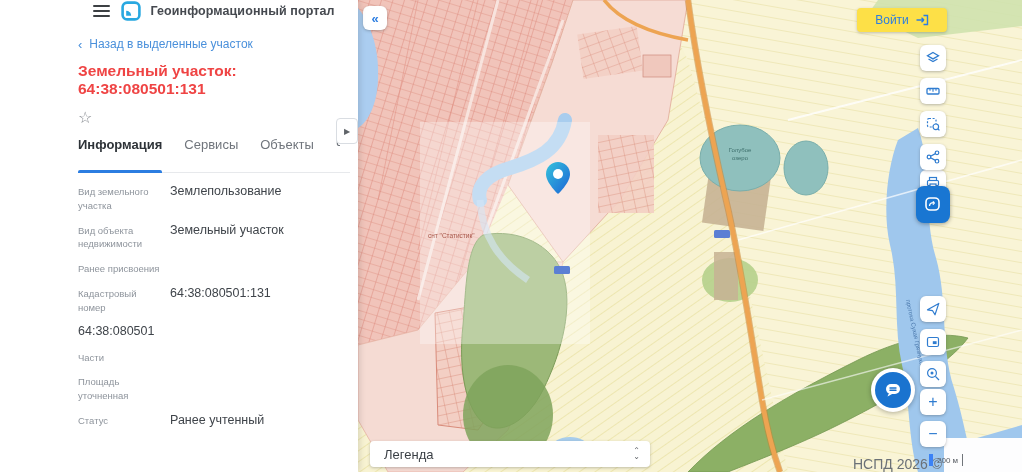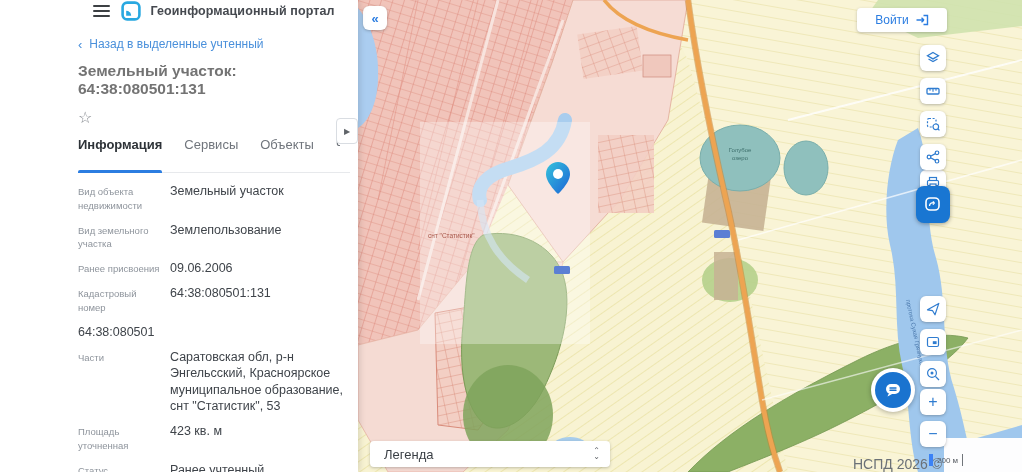--- a/index.html
+++ b/index.html
@@ -46,7 +46,7 @@
   .sq{width:26px;height:26px;left:562px;}
   .collapse{left:5px;top:6px;width:24px;height:24px;color:#2b7de1;font-weight:700;font-size:13px;border-radius:6px;}
   .login{
-    position:absolute;left:499px;top:8px;width:90px;height:24px;background:#ffffff;border-radius:4px;
+    position:absolute;left:499px;top:8px;width:90px;height:24px;background:#fde047;border-radius:4px;
     box-shadow:0 1px 3px rgba(60,64,67,.3);display:flex;align-items:center;justify-content:center;gap:6px;
     color:#2b7de1;font-size:12px;cursor:pointer;z-index:6;
   }

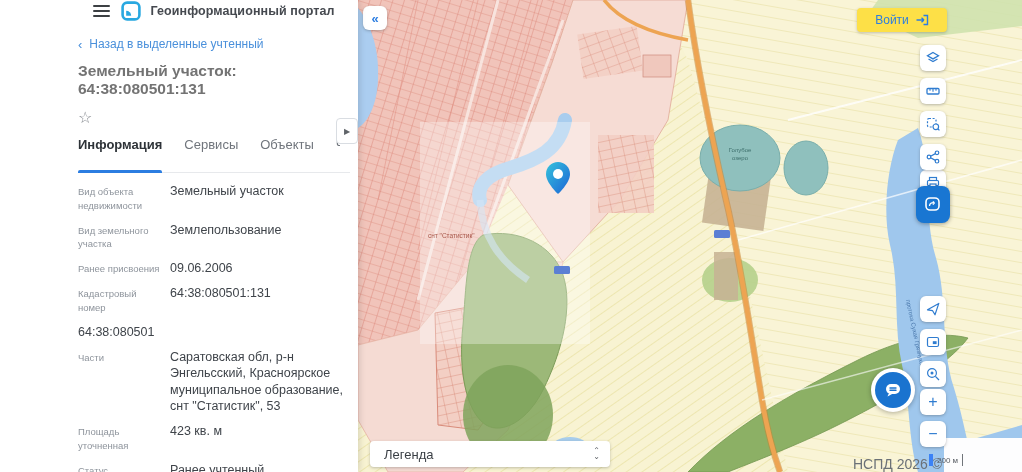--- a/index.html
+++ b/index.html
@@ -96,7 +96,7 @@
 
   <div class="back">
     <span class="chev">‹</span>
-    <span>Назад в выделенные учтенный</span>
+    <span>Назад в выделенные участок</span>
   </div>
 
   <div class="pg-title">Земельный участок: 64:38:080501:131</div>

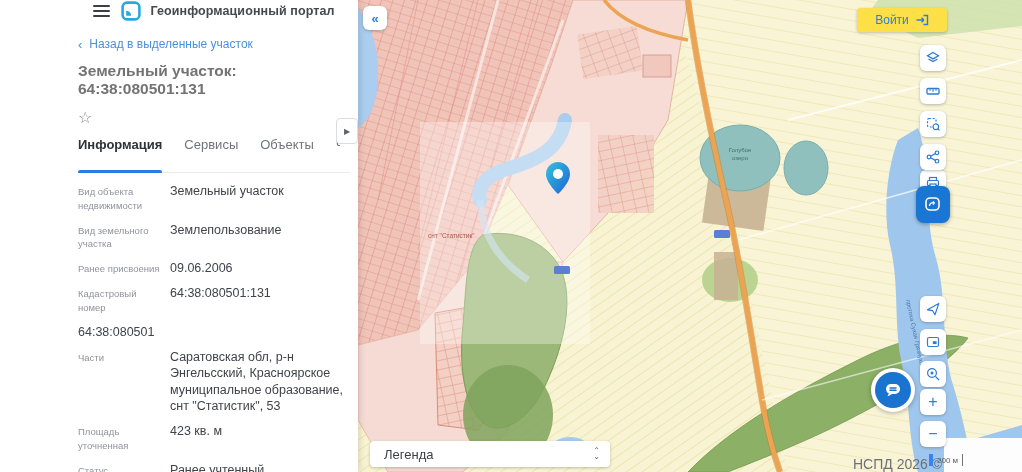--- a/index.html
+++ b/index.html
@@ -20,7 +20,7 @@
   .app-title{margin-left:9px;font-size:12.5px;font-weight:600;color:#45494f;letter-spacing:.1px;}
   .back{margin-top:15px;display:flex;align-items:center;color:#4a90db;font-size:12px;cursor:pointer;}
   .back .chev{font-size:13px;margin-right:7px;line-height:1;}
-  .pg-title{margin-top:11px;font-size:15.5px;font-weight:700;color:#737373;}
+  .pg-title{margin-top:11px;font-size:15.5px;font-weight:700;color:#ef4444;}
   .star{margin-top:12px;font-size:16px;color:#85898f;width:18px;cursor:pointer;line-height:1;}
   .tabs{margin-top:11px;display:flex;gap:22px;width:262px;overflow:hidden;white-space:nowrap;position:relative;}
   .tab{font-size:13px;color:#70757c;padding-bottom:21px;cursor:pointer;flex:0 0 auto;position:relative;}

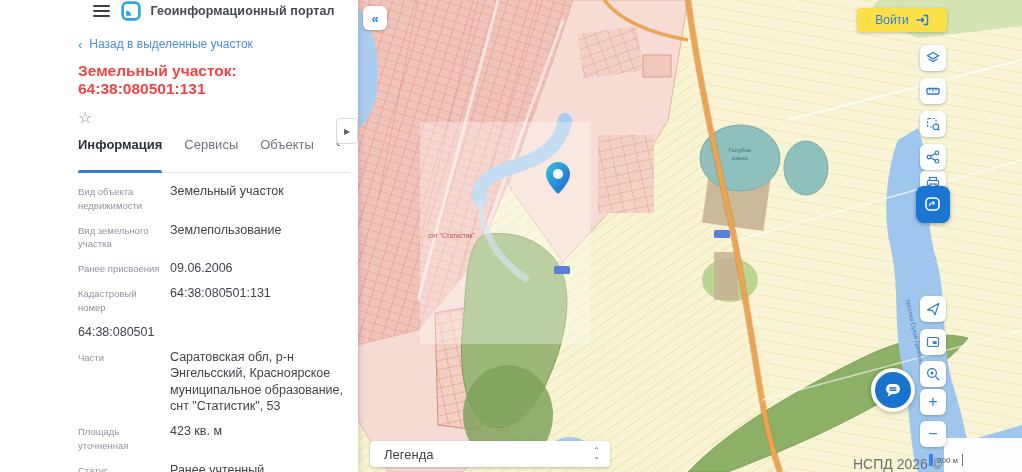--- a/index.html
+++ b/index.html
@@ -124,12 +124,12 @@
   <div class="rows">
 
   <div class="row">
+      <div class="lbl">Вид земельного участка</div>
+      <div class="val">Землепользование</div>
+    </div>
+      <div class="row">
       <div class="lbl">Вид объекта недвижимости</div>
       <div class="val">Земельный участок</div>
-    </div>
-      <div class="row">
-      <div class="lbl">Вид земельного участка</div>
-      <div class="val">Землепользование</div>
     </div>
       <div class="row">
       <div class="lbl">Ранее присвоения</div>

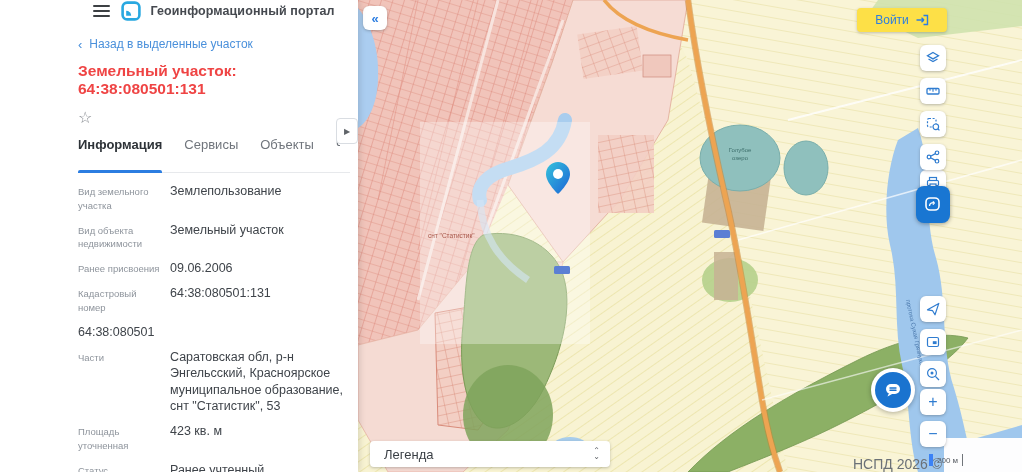--- a/index.html
+++ b/index.html
@@ -133,7 +133,6 @@
     </div>
       <div class="row">
       <div class="lbl">Ранее присвоения</div>
-      <div class="val">09.06.2006</div>
     </div>
       <div class="row">
       <div class="lbl">Кадастровый номер</div>

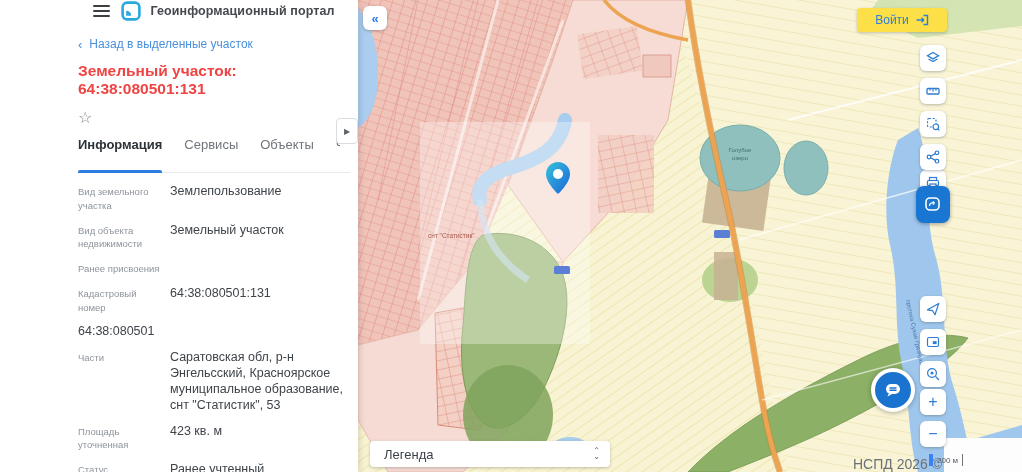--- a/index.html
+++ b/index.html
@@ -143,7 +143,6 @@
     </div>
       <div class="row">
       <div class="lbl">Части</div>
-      <div class="val">Саратовская обл, р-н Энгельсский, Красноярское муниципальное образование, снт "Статистик", 53</div>
     </div>
       <div class="row">
       <div class="lbl">Площадь уточненная</div>

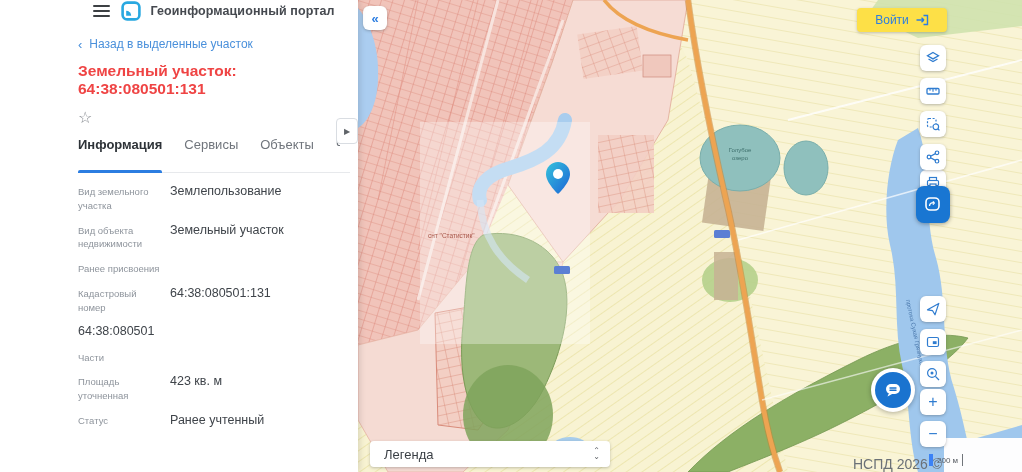--- a/index.html
+++ b/index.html
@@ -146,7 +146,6 @@
     </div>
       <div class="row">
       <div class="lbl">Площадь уточненная</div>
-      <div class="val">423 кв. м</div>
     </div>
       <div class="row">
       <div class="lbl">Статус</div>

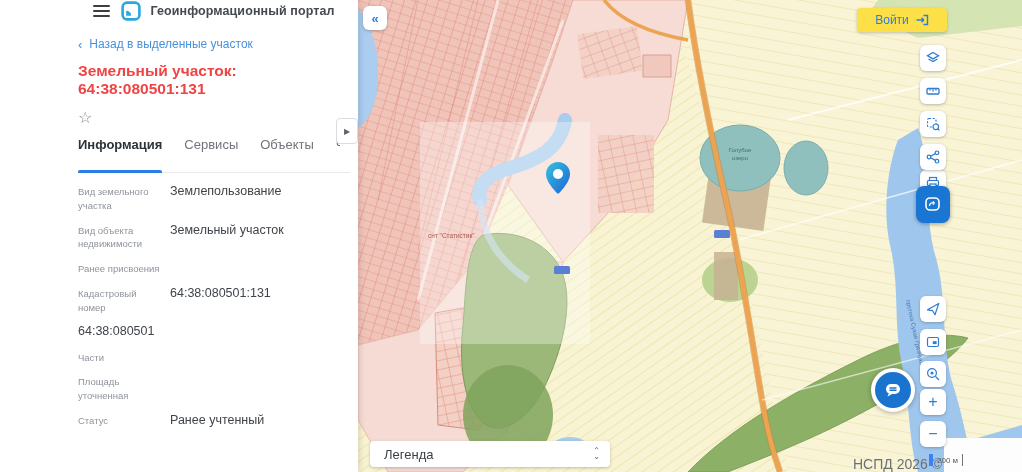--- a/index.html
+++ b/index.html
@@ -64,7 +64,7 @@
   }
   .fab .inner{width:36px;height:36px;border-radius:50%;background:#1a73cf;display:flex;align-items:center;justify-content:center;}
   .legend{
-    position:absolute;left:12px;top:441px;width:240px;height:26px;background:#fff;border-radius:4px;
+    position:absolute;left:12px;top:441px;width:280px;height:26px;background:#fff;border-radius:4px;
     box-shadow:0 1px 3px rgba(60,64,67,.3);display:flex;align-items:center;z-index:6;cursor:pointer;
     padding:0 10px 0 14px;box-sizing:border-box;
   }

